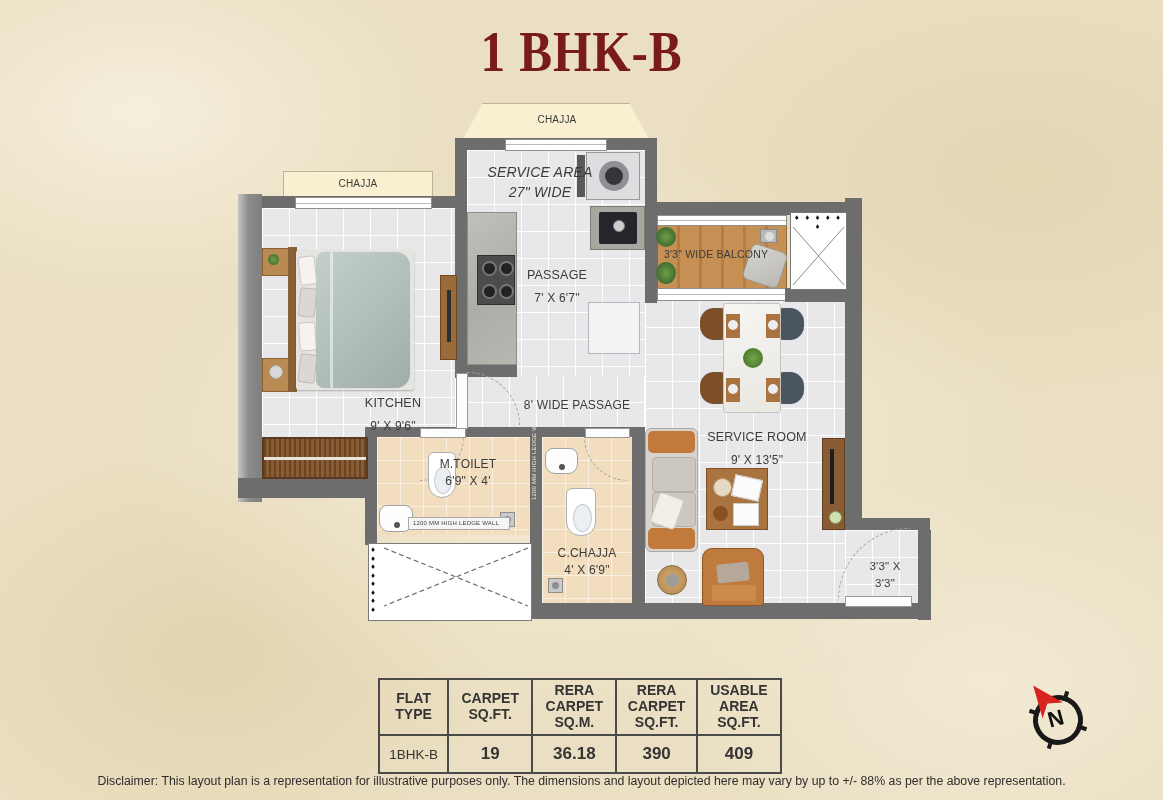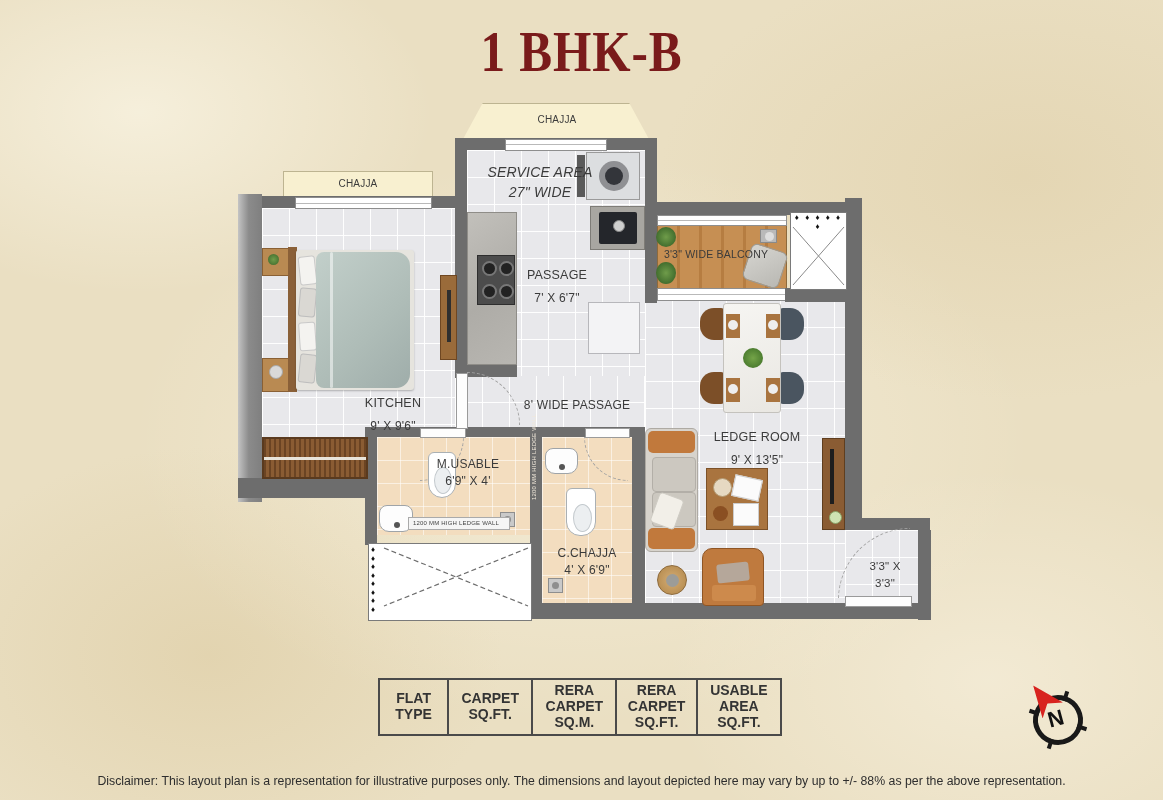--- a/index.html
+++ b/index.html
@@ -249,7 +249,7 @@
 <div class="rlabel" style="left:393px;top:390px;"><span class="name">KITCHEN</span><br><span class="dim">9' X 9'6"</span></div>
 <div class="rlabel" style="left:716px;top:247px;font-size:10.5px;">3'3" WIDE BALCONY</div>
 <div class="rlabel" style="left:577px;top:397px;font-size:12px;">8' WIDE PASSAGE</div>
-<div class="rlabel" style="left:757px;top:424px;"><span class="name">LEDGE ROOM</span><br><span class="dim">9' X 13'5"</span></div>
+<div class="rlabel" style="left:757px;top:424px;"><span class="name">SERVICE ROOM</span><br><span class="dim">9' X 13'5"</span></div>
 <div class="rlabel" style="left:468px;top:456px;font-size:12px;"><span>M.USABLE</span><br><span>6'9" X 4'</span></div>
 <div class="rlabel" style="left:587px;top:545px;font-size:12px;"><span>C.CHAJJA</span><br><span>4' X 6'9"</span></div>
 <div class="rlabel" style="left:885px;top:558px;font-size:11.5px;">3'3" X

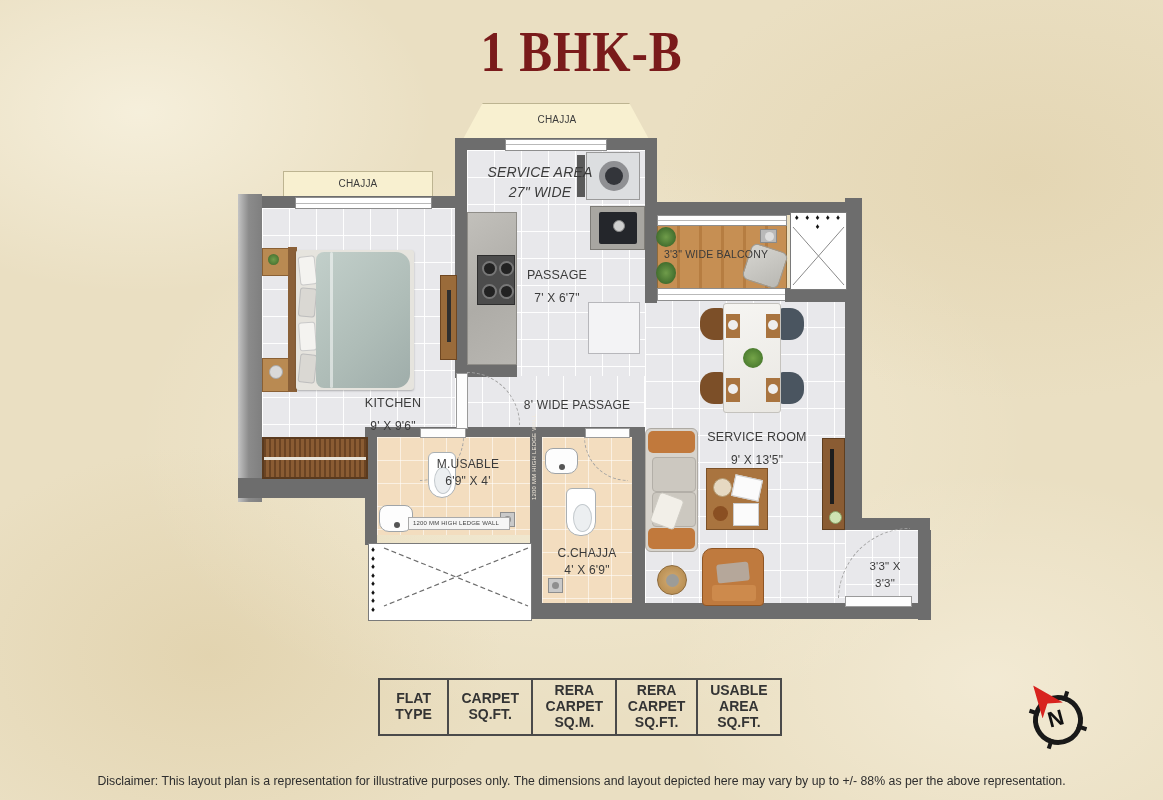--- a/index.html
+++ b/index.html
@@ -250,7 +250,7 @@
 <div class="rlabel" style="left:716px;top:247px;font-size:10.5px;">3'3" WIDE BALCONY</div>
 <div class="rlabel" style="left:577px;top:397px;font-size:12px;">8' WIDE PASSAGE</div>
 <div class="rlabel" style="left:757px;top:424px;"><span class="name">SERVICE ROOM</span><br><span class="dim">9' X 13'5"</span></div>
-<div class="rlabel" style="left:468px;top:456px;font-size:12px;"><span>M.USABLE</span><br><span>6'9" X 4'</span></div>
+<div class="rlabel" style="left:468px;top:456px;font-size:12px;"><span>M.TOILET</span><br><span>6'9" X 4'</span></div>
 <div class="rlabel" style="left:587px;top:545px;font-size:12px;"><span>C.CHAJJA</span><br><span>4' X 6'9"</span></div>
 <div class="rlabel" style="left:885px;top:558px;font-size:11.5px;">3'3" X
 3'3"</div>

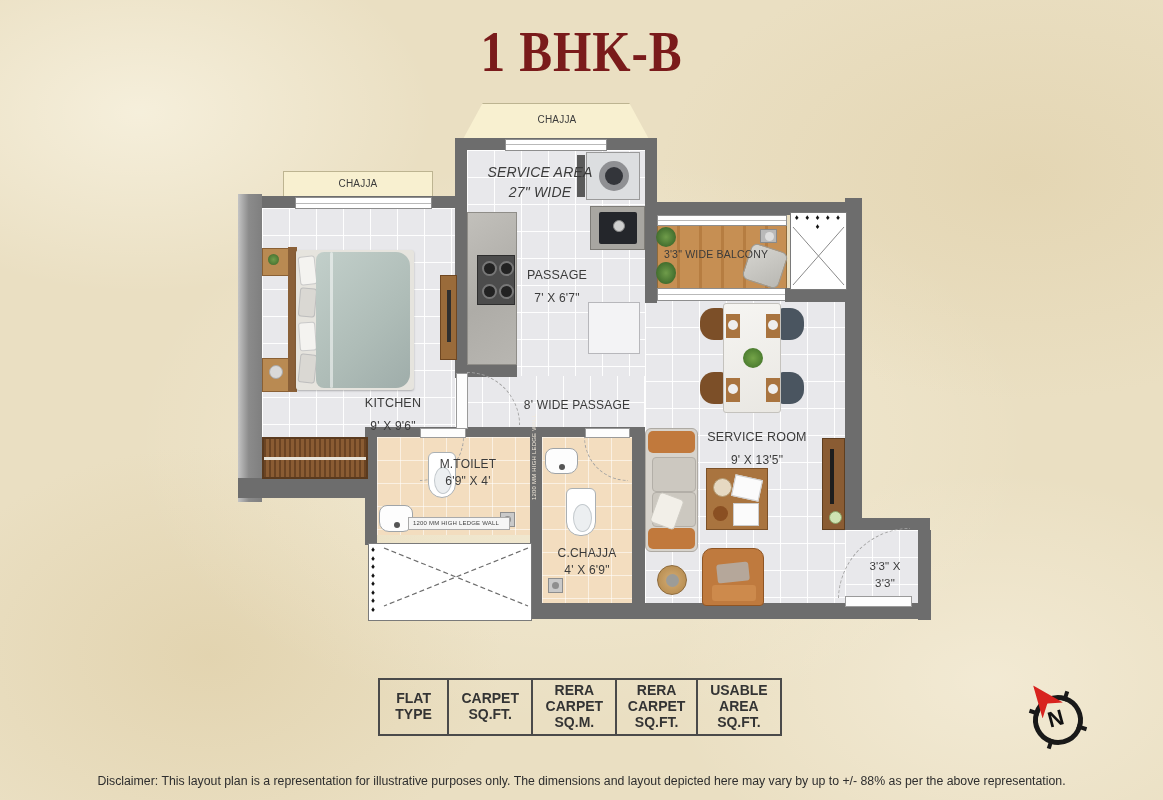--- a/index.html
+++ b/index.html
@@ -272,6 +272,13 @@
 AREA
 SQ.FT.</td>
   </tr>
+  <tr class="val">
+    <td>1BHK-B</td>
+    <td>19</td>
+    <td>36.18</td>
+    <td>390</td>
+    <td>409</td>
+  </tr>
 </tbody>
   </table>
 

